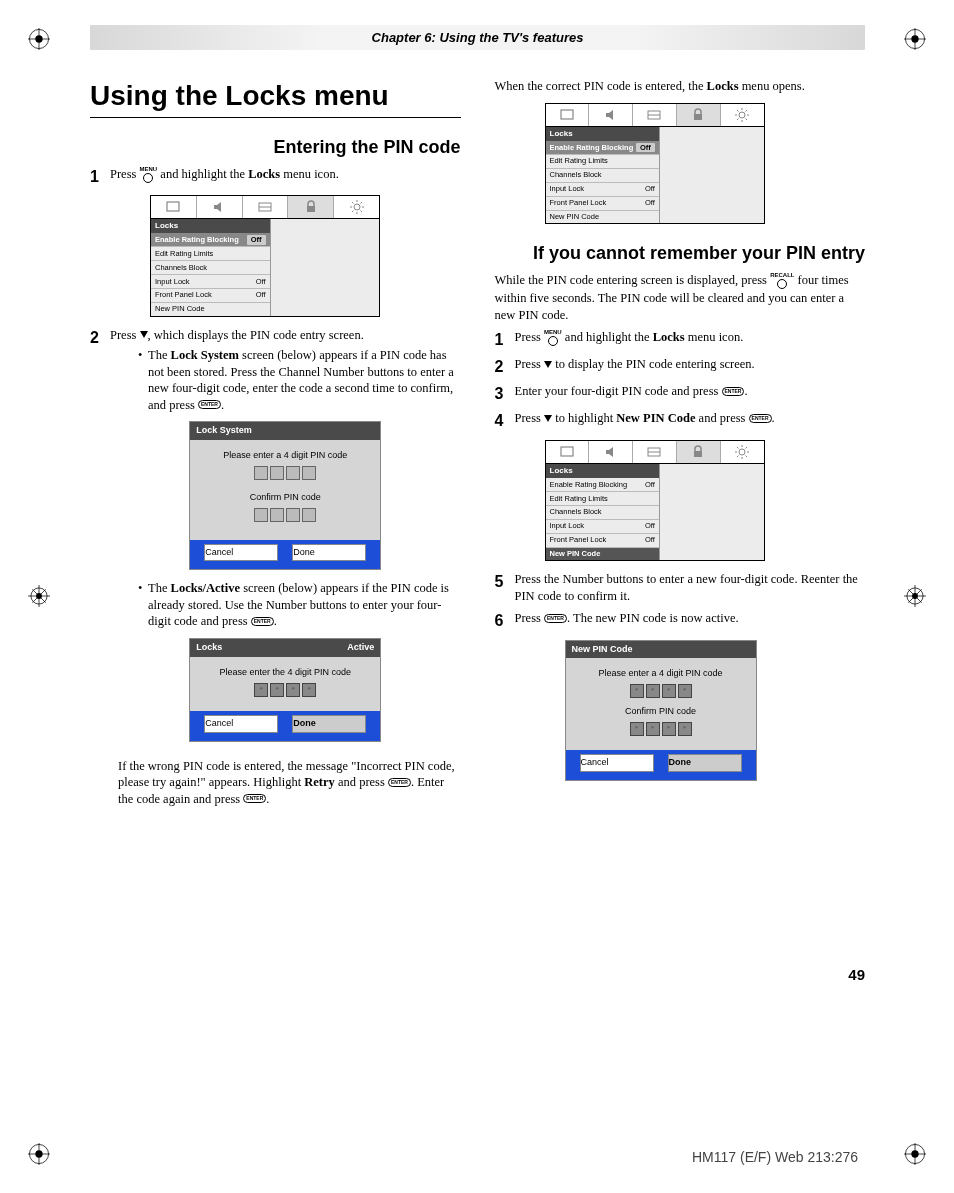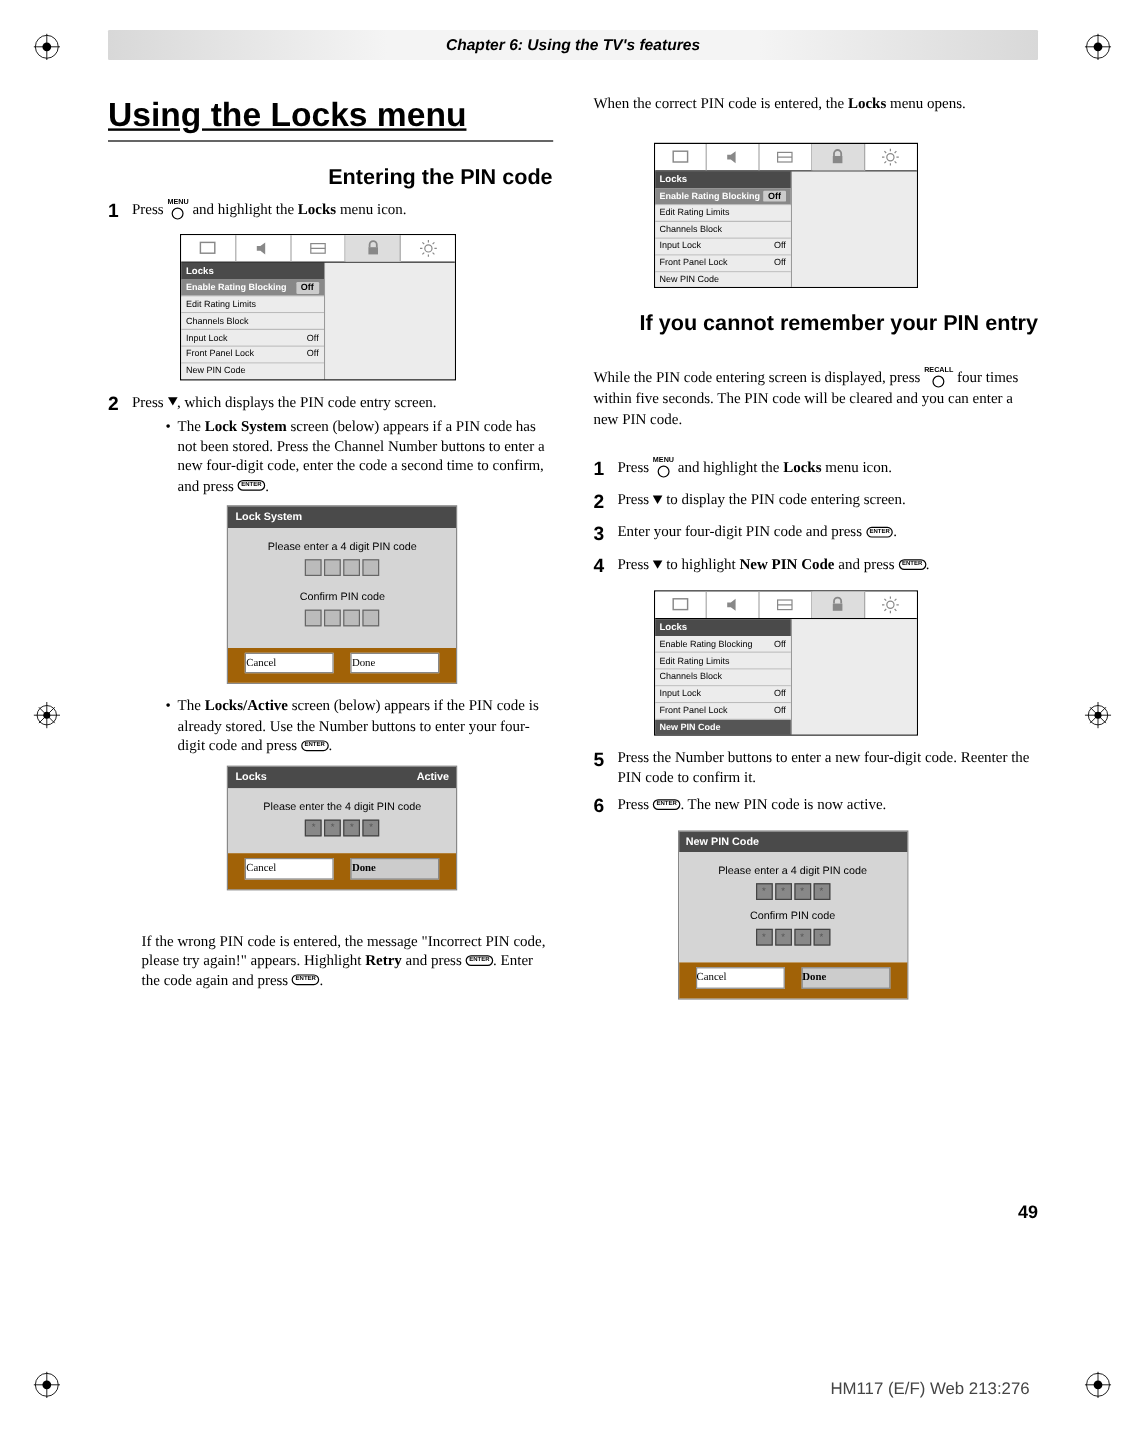--- a/index.html
+++ b/index.html
@@ -51,7 +51,6 @@
     border-bottom:1.5px solid #000;
     padding-bottom:2px;
     letter-spacing:0px;
-    text-decoration:underline;
   }
   h1.condensed { font-family:"Arial Narrow", Arial, sans-serif; font-weight:bold; }
   p { margin:24px 0; }

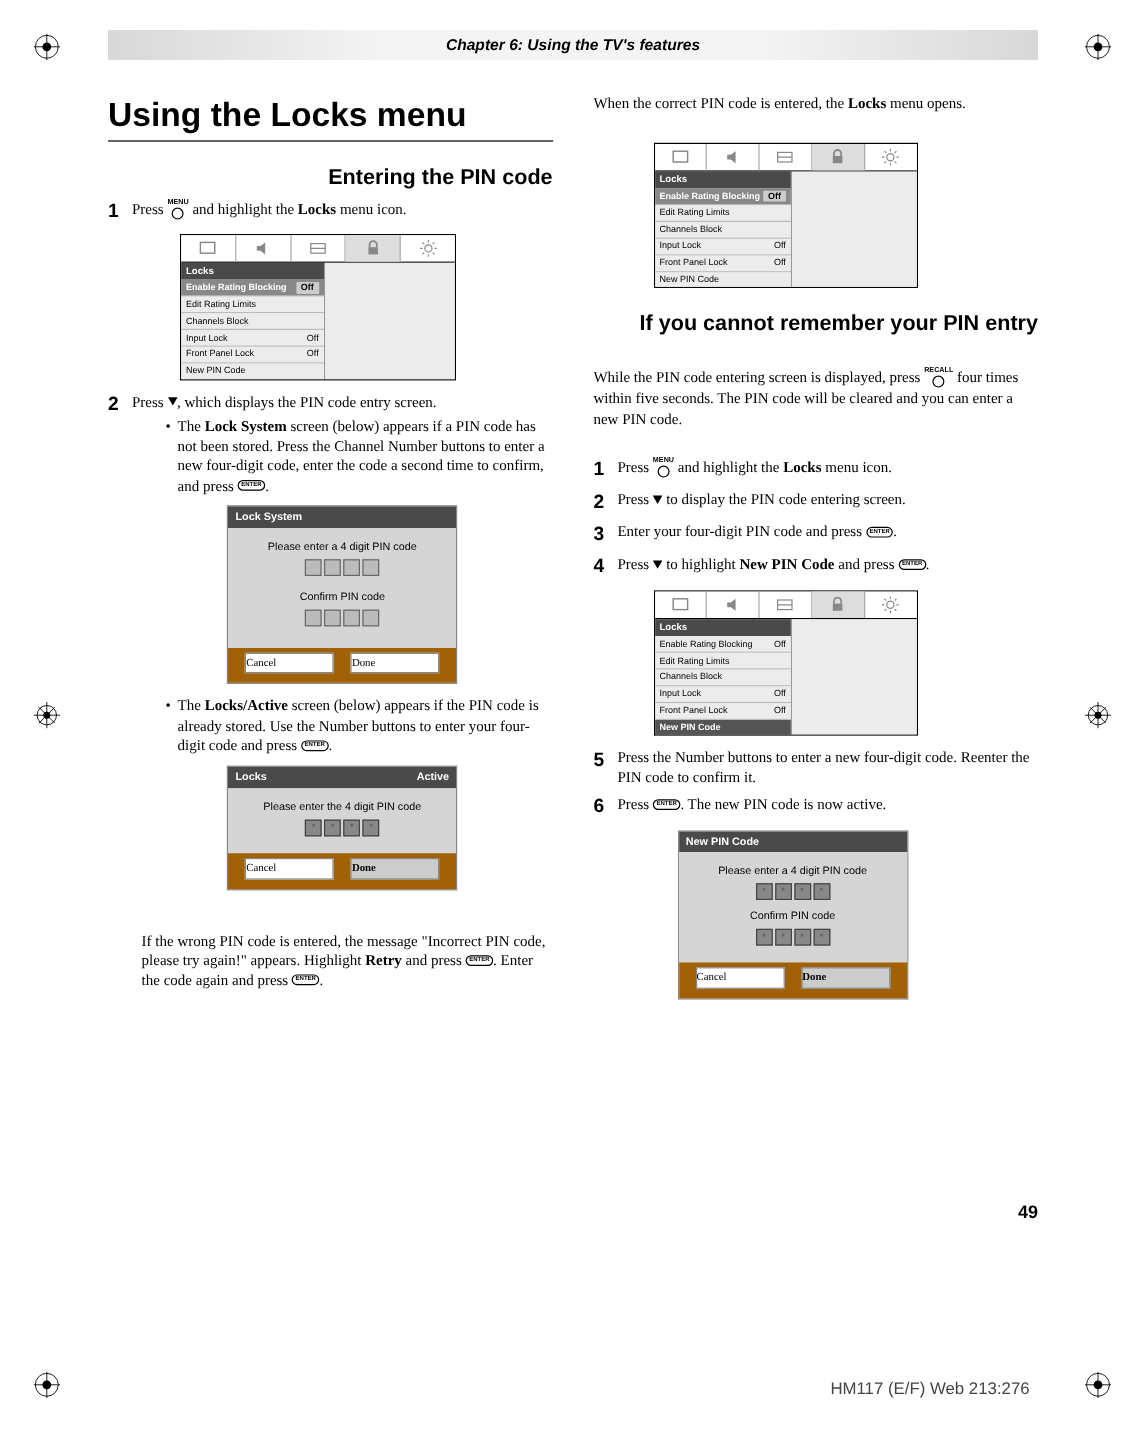--- a/index.html
+++ b/index.html
@@ -53,7 +53,7 @@
     letter-spacing:0px;
   }
   h1.condensed { font-family:"Arial Narrow", Arial, sans-serif; font-weight:bold; }
-  p { margin:24px 0; }
+  p { margin:6px 0; }
   h2 {
     font-family:"Arial Narrow", Arial, sans-serif;
     font-weight:bold;

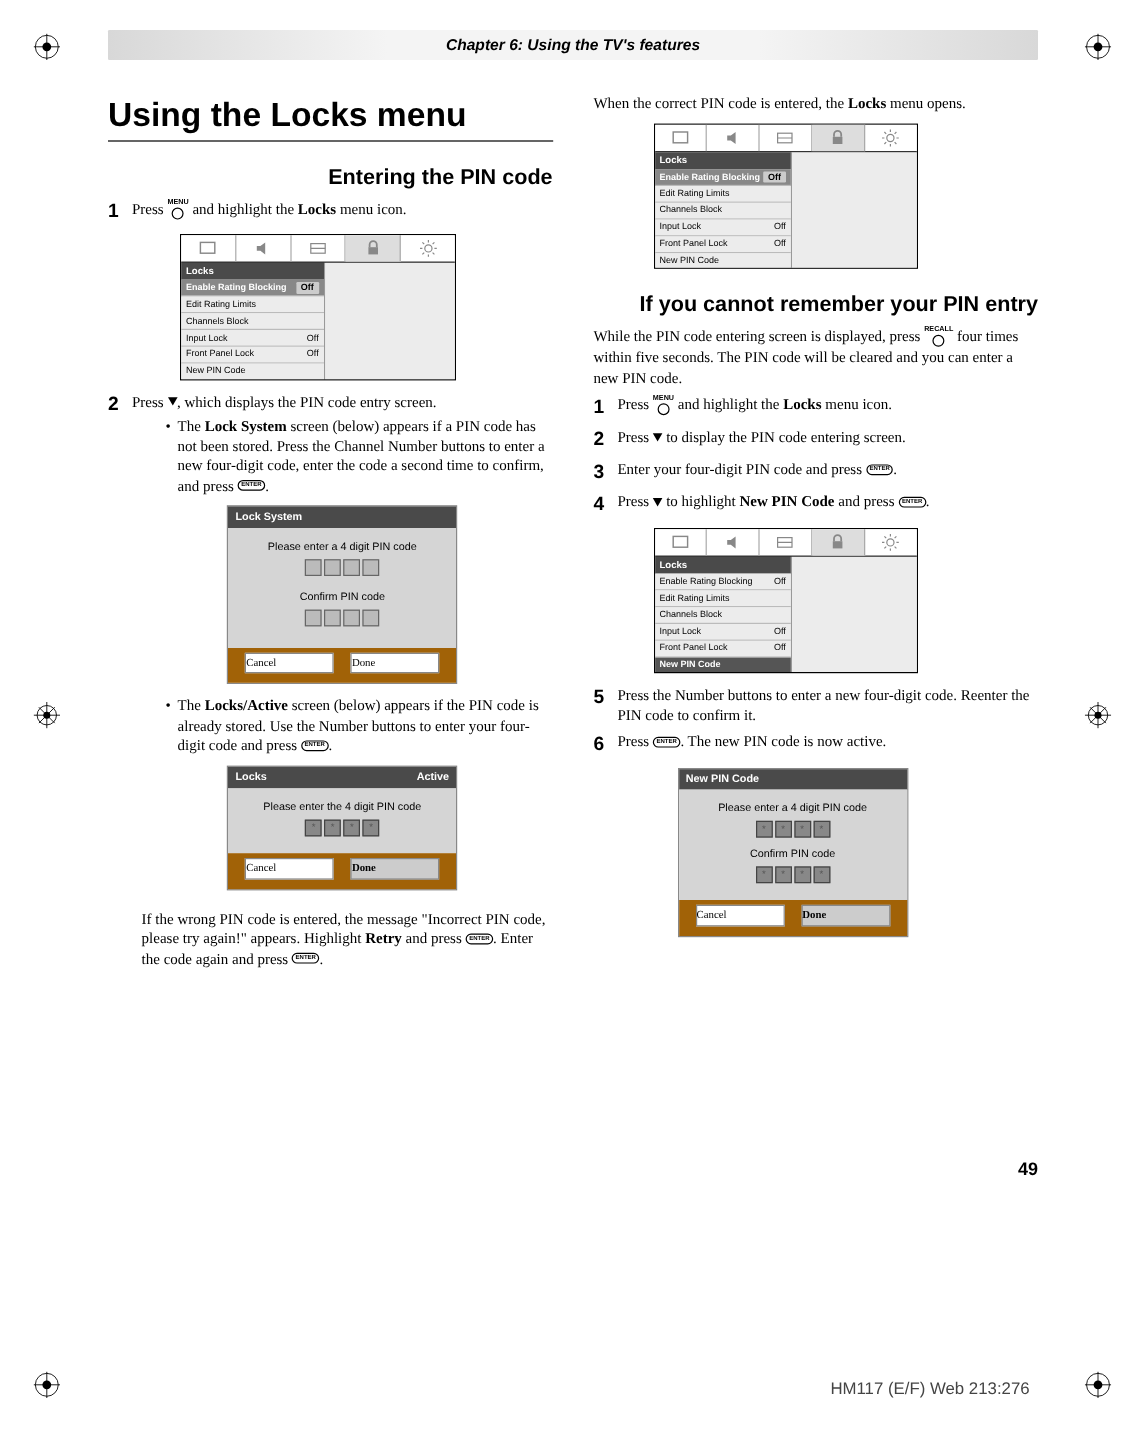--- a/index.html
+++ b/index.html
@@ -204,12 +204,11 @@
     line-height:12px;
   }
   .pindlg .btns {
-    background:#a16207;
+    background:#1d4ed8;
     display:flex;
     gap:14px;
     padding:4px 14px 8px;
     justify-content:center;
-    font-family:Liberation Serif, serif;
   }
   .pindlg .btns div {
     flex:1;

